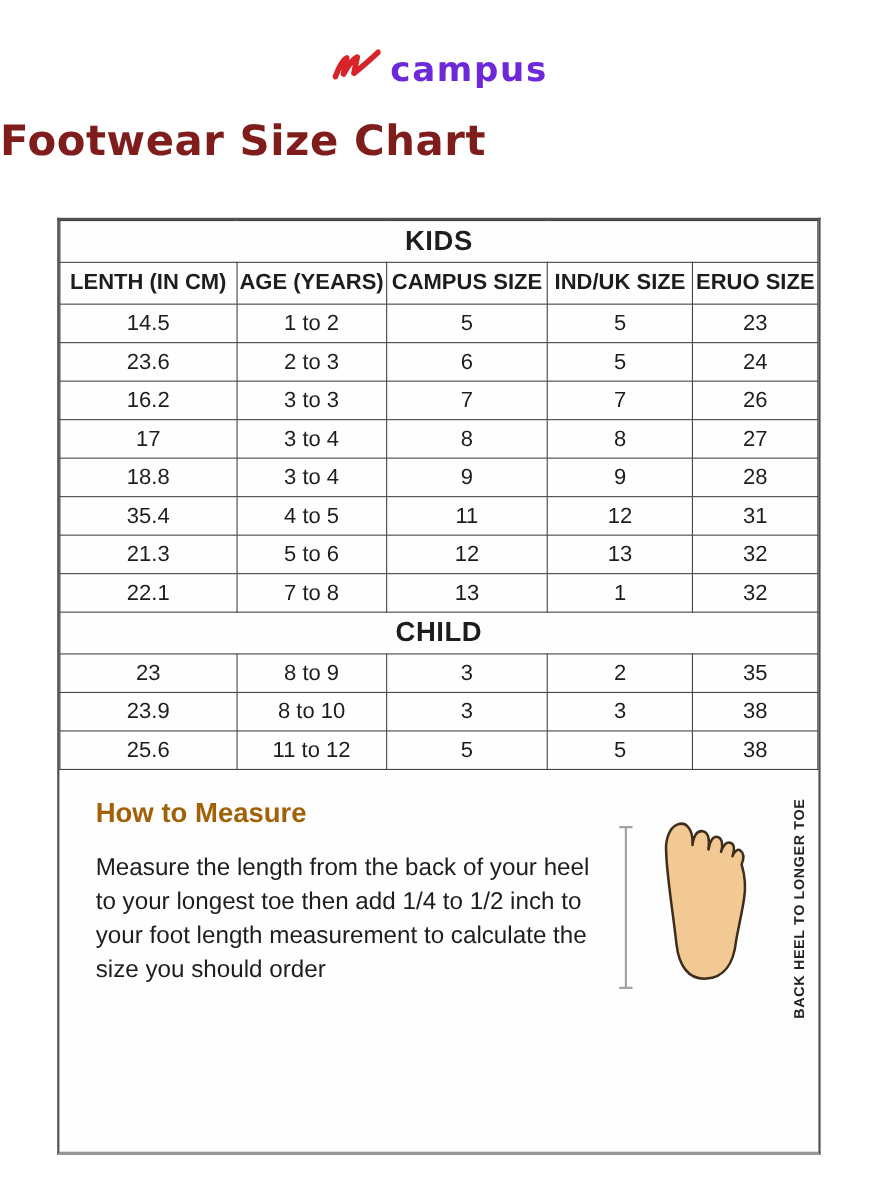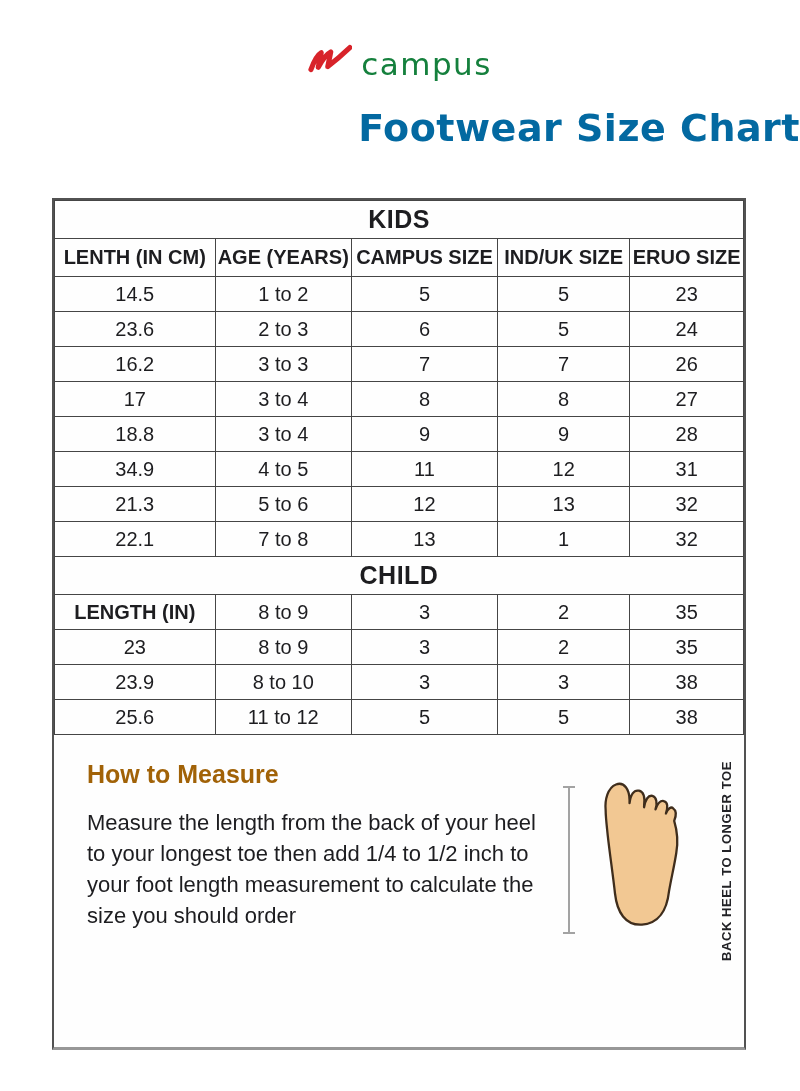--- a/index.html
+++ b/index.html
@@ -22,8 +22,8 @@
   .logo svg { display: block; margin-bottom: 4px; }
   .logo .brand-name {
     font-family: "DejaVu Sans", sans-serif;
-    font-weight: normal; font-size: 31px; line-height: 1;
-    color: #15803d; letter-spacing: 1.5px;
+    font-weight: bold; font-size: 31px; line-height: 1;
+    color: #6d28d9; letter-spacing: 1.5px;
   }
 
   

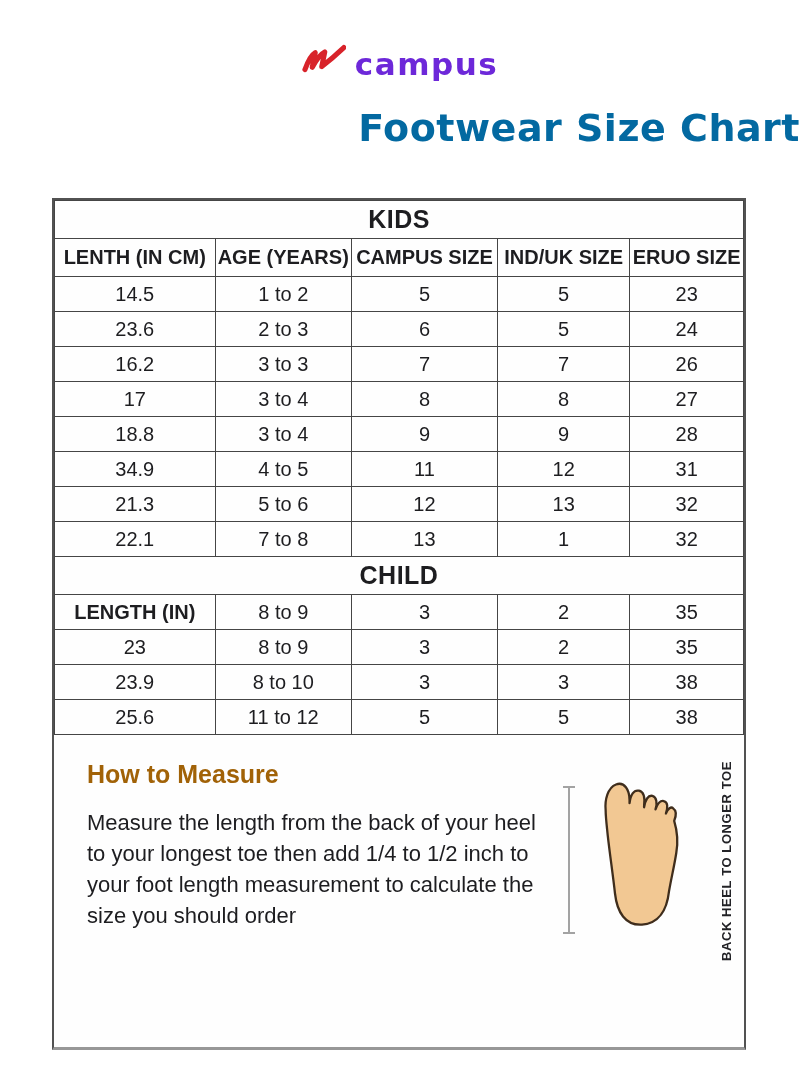--- a/index.html
+++ b/index.html
@@ -29,9 +29,9 @@
   
   .page-title {
     position: absolute; top: 106px; left: 0; right: 0;
-    text-align: right;
+    text-align: left;
     font-family: "DejaVu Sans", sans-serif;
-    font-weight: bold; font-size: 38px; color: #0369a1;
+    font-weight: bold; font-size: 38px; color: #7f1d1d;
     letter-spacing: 0.5px;
   }
 

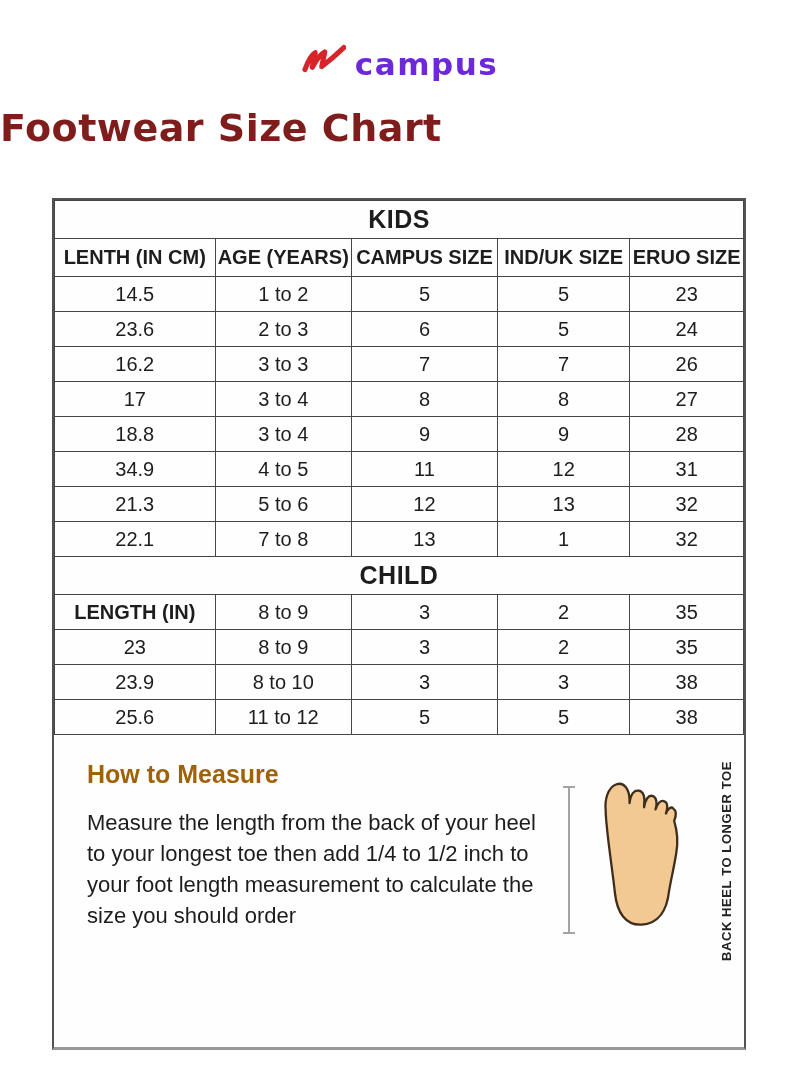--- a/index.html
+++ b/index.html
@@ -160,7 +160,7 @@
           <td>28</td>
         </tr>
         <tr>
-          <td>34.9</td>
+          <td>35.4</td>
           <td>4 to 5</td>
           <td>11</td>
           <td>12</td>

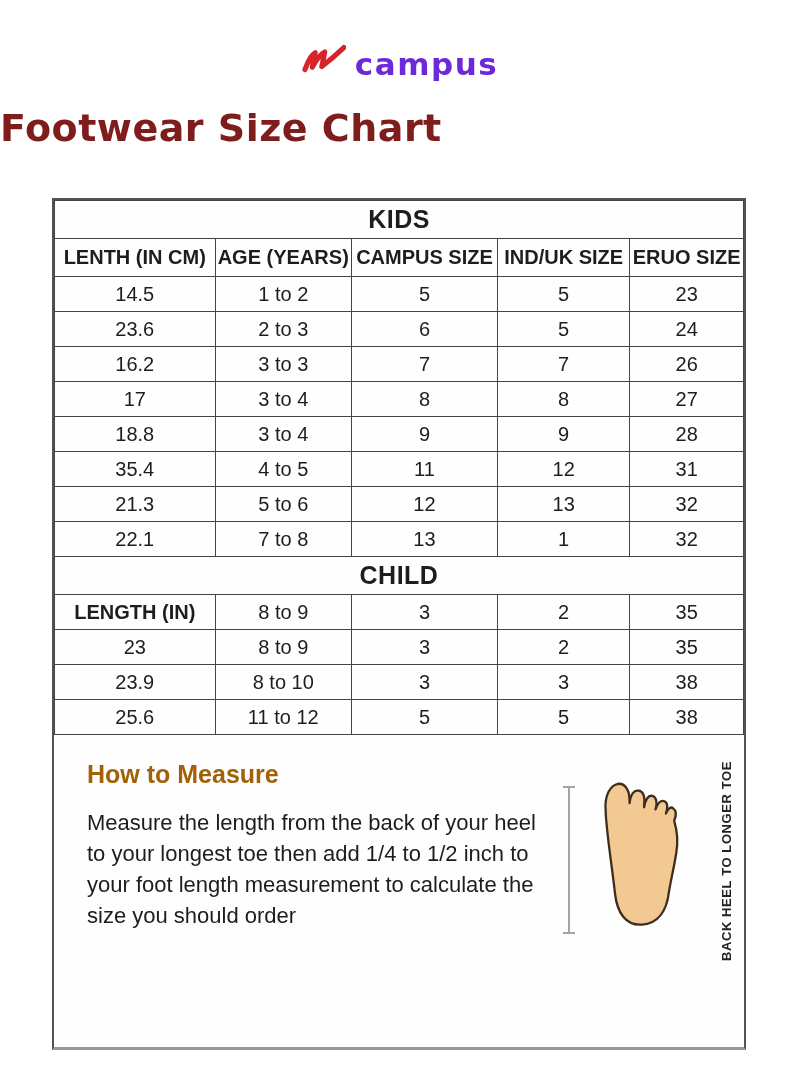--- a/index.html
+++ b/index.html
@@ -182,13 +182,6 @@
         </tr>
         <tr class="section-row">
           <td colspan="5">CHILD</td>
-        </tr>
-        <tr>
-          <td class="bold-cell">LENGTH (IN)</td>
-          <td>8 to 9</td>
-          <td>3</td>
-          <td>2</td>
-          <td>35</td>
         </tr>
         <tr>
           <td>23</td>

